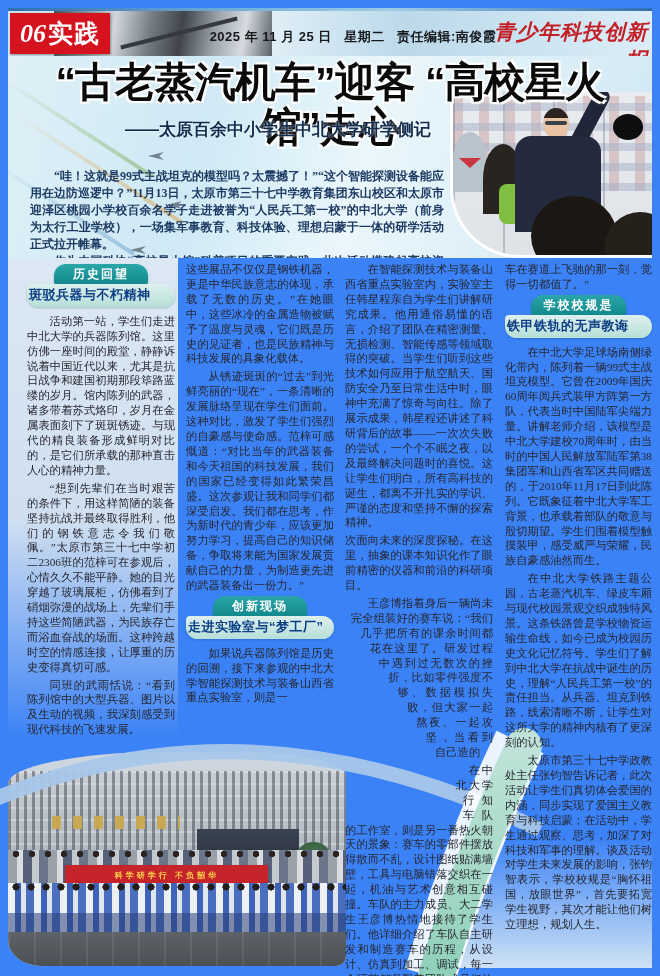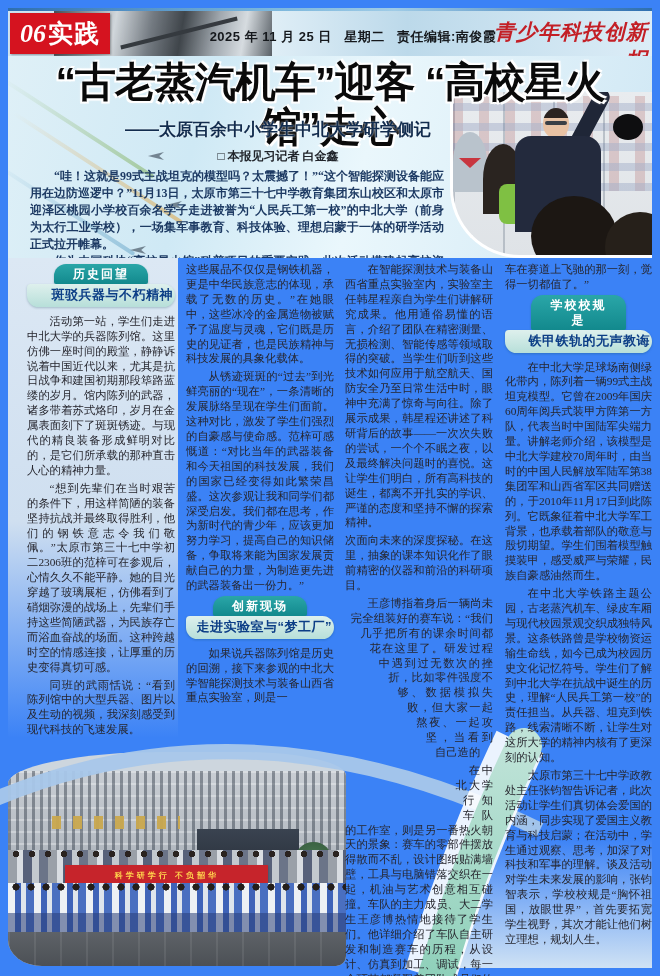--- a/index.html
+++ b/index.html
@@ -162,7 +162,6 @@
     </div>
     <div class="headline" data-name="main-headline">“古老蒸汽机车”迎客 “高校星火馆”走心</div>
     <div class="subtitle" data-name="headline-subtitle">——太原百余中小学生中北大学研学侧记</div>
-    <div class="byline" data-name="byline">□ 本报见习记者 白金鑫</div>
     <div class="lede" data-name="lede-block">
       <p data-name="lede-paragraph">“哇！这就是99式主战坦克的模型吗？太震撼了！”“这个智能探测设备能应用在边防巡逻中？”11月13日，太原市第三十七中学教育集团东山校区和太原市迎泽区桃园小学校百余名学子走进被誉为“人民兵工第一校”的中北大学（前身为太行工业学校），一场集军事教育、科技体验、理想启蒙于一体的研学活动正式拉开帷幕。</p>
       <p data-name="lede-paragraph">作为中国科协“高校星火馆”科普项目的重要实践，此次活动搭建起高校资源向中小学辐射的桥梁，让青少年在触摸真实科研场景中，收获爱国与科创的种子。</p>

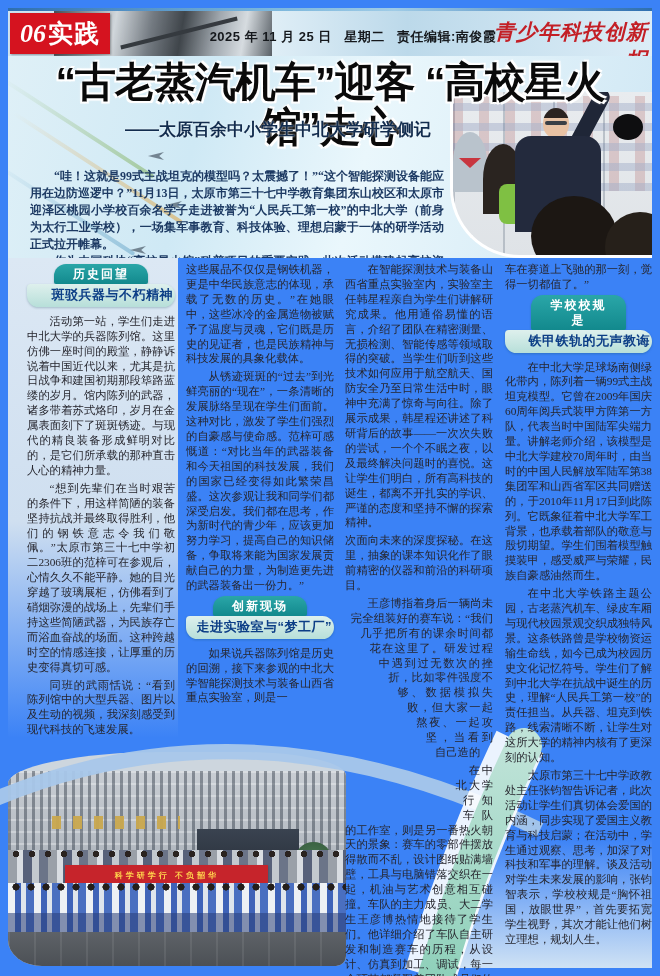--- a/index.html
+++ b/index.html
@@ -76,7 +76,7 @@
   
   .badge{margin:2px 0 7px;font-family:"Liberation Sans",sans-serif;filter:drop-shadow(0 1px 1px rgba(0,60,70,.25));}
   .badge-kicker{width:64%;margin:0 auto;background:linear-gradient(180deg,#2aa6a8,#12898d);
-    color:#fff;font-size:12px;font-weight:700;text-align:center;padding:3px 16px 2px;
+    color:#fff;font-size:12px;font-weight:700;text-align:center;padding:3px 9px 2px;
     border-radius:12px 12px 2px 2px;letter-spacing:2px;}
   .badge-title{background:linear-gradient(180deg,#def0ed,#b7dfd9);color:#0c3e86;font-size:13px;
     font-weight:800;text-align:right;padding:4px 2px;border-radius:4px 12px 12px 12px;letter-spacing:.5px;}

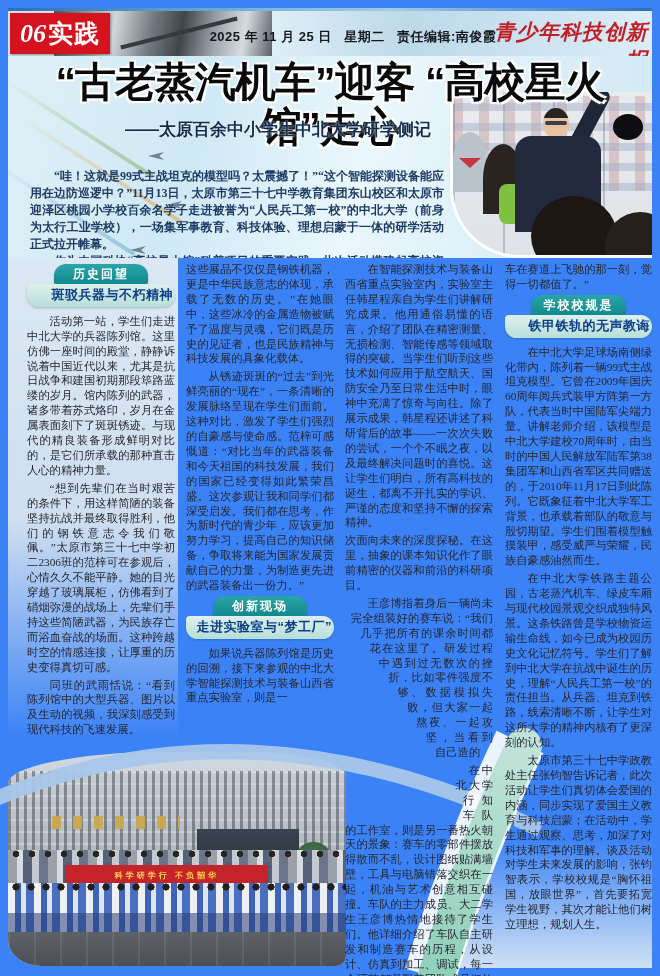--- a/index.html
+++ b/index.html
@@ -79,7 +79,7 @@
     color:#fff;font-size:12px;font-weight:700;text-align:center;padding:3px 9px 2px;
     border-radius:12px 12px 2px 2px;letter-spacing:2px;}
   .badge-title{background:linear-gradient(180deg,#def0ed,#b7dfd9);color:#0c3e86;font-size:13px;
-    font-weight:800;text-align:right;padding:4px 2px;border-radius:4px 12px 12px 12px;letter-spacing:.5px;}
+    font-weight:800;text-align:left;padding:4px 2px;border-radius:4px 12px 12px 12px;letter-spacing:.5px;}
   
   .arc-float{float:left;width:118px;height:218px;margin-top:6px;
     shape-outside:polygon(0 30px,118px 218px,0 218px);shape-margin:5px;}

